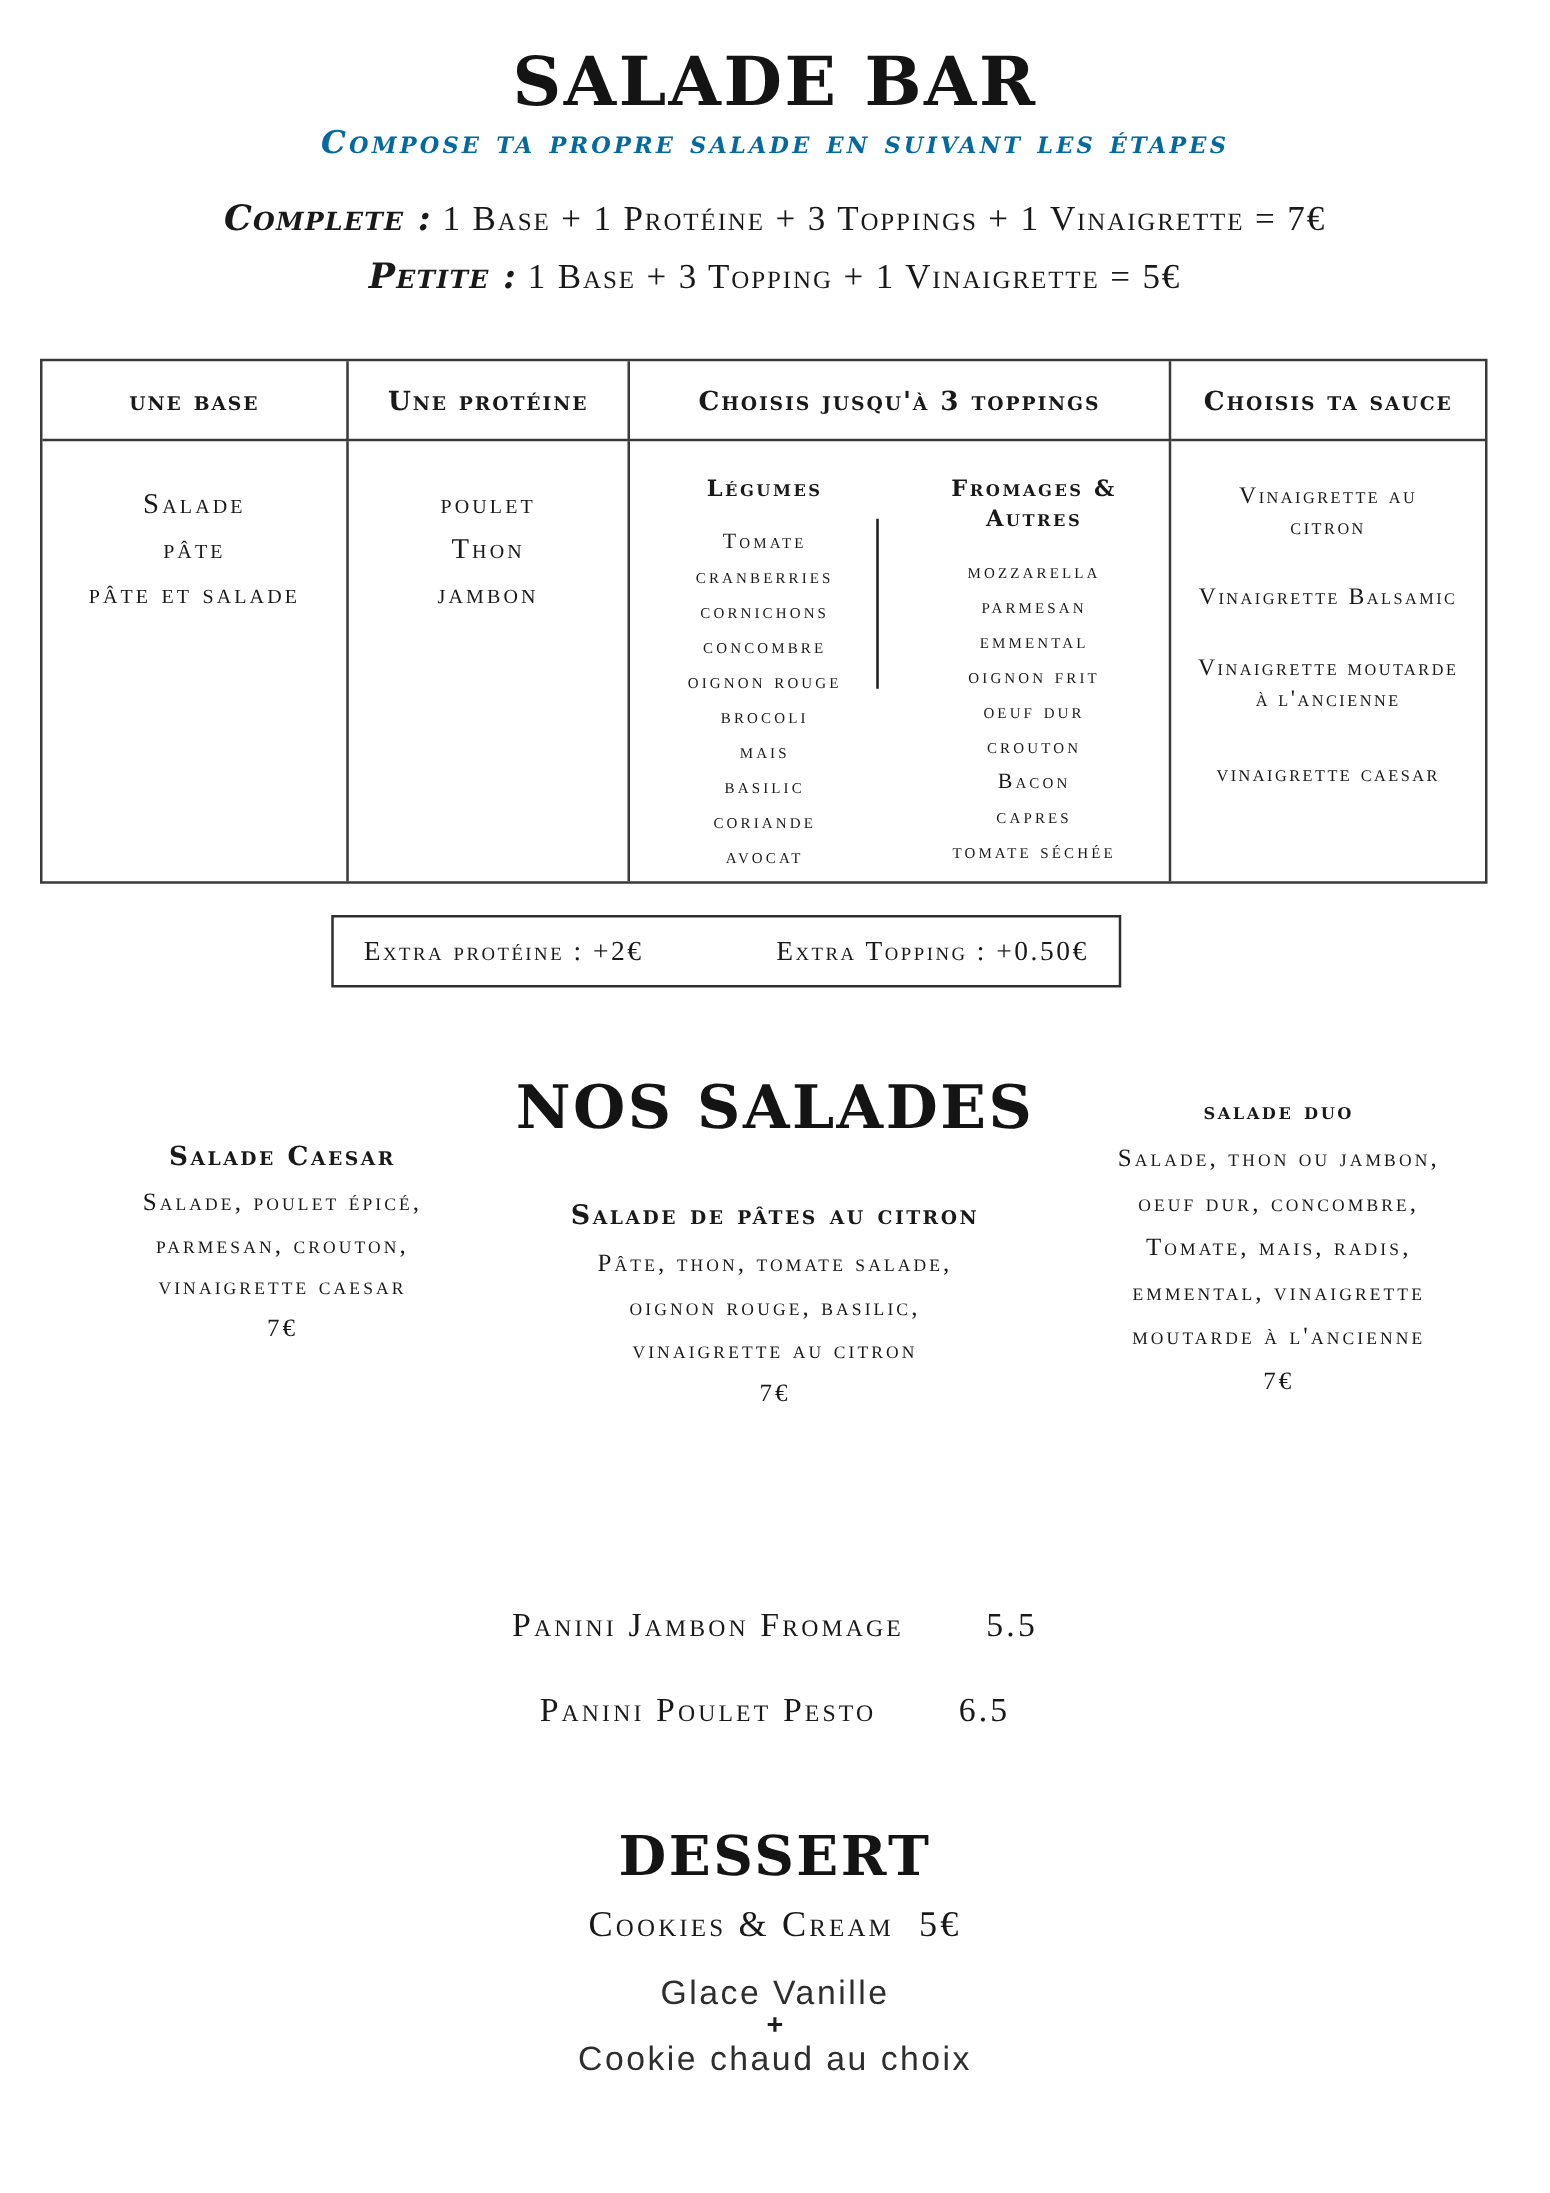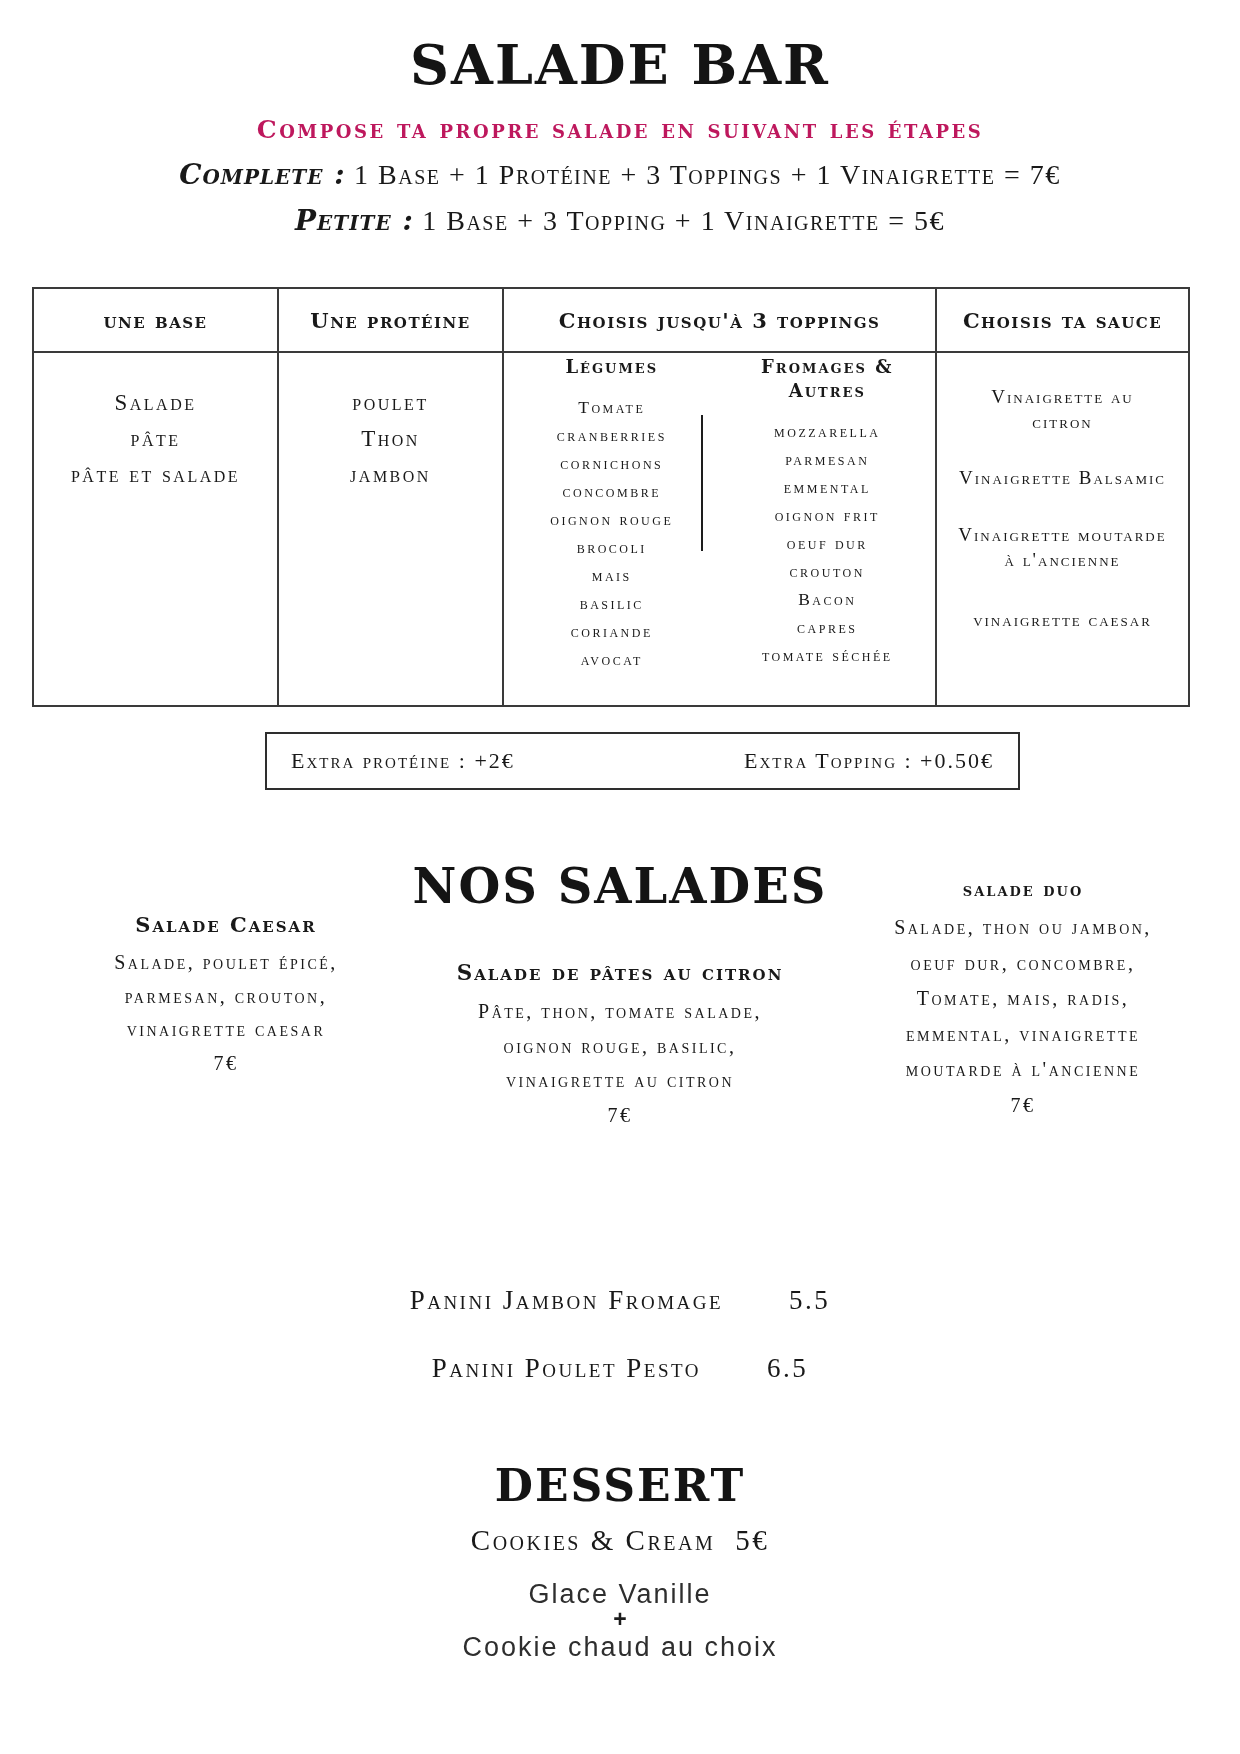--- a/index.html
+++ b/index.html
@@ -15,7 +15,7 @@
 
   
   .main-title { top:36px; font-size:54px; line-height:1.1; letter-spacing:2px; color:#141414; }
-  .subtitle   { top:114px; font-size:25px; line-height:1.3; letter-spacing:2.5px; color:#be185d; }
+  .subtitle   { top:98px; font-size:25px; line-height:1.3; letter-spacing:2.5px; color:#0369a1;font-style:italic; }
   .formula    { font-size:28px; line-height:1.3; letter-spacing:1.5px; }
   .formula-1  { top:157px; }
   .formula-2  { top:203px; }

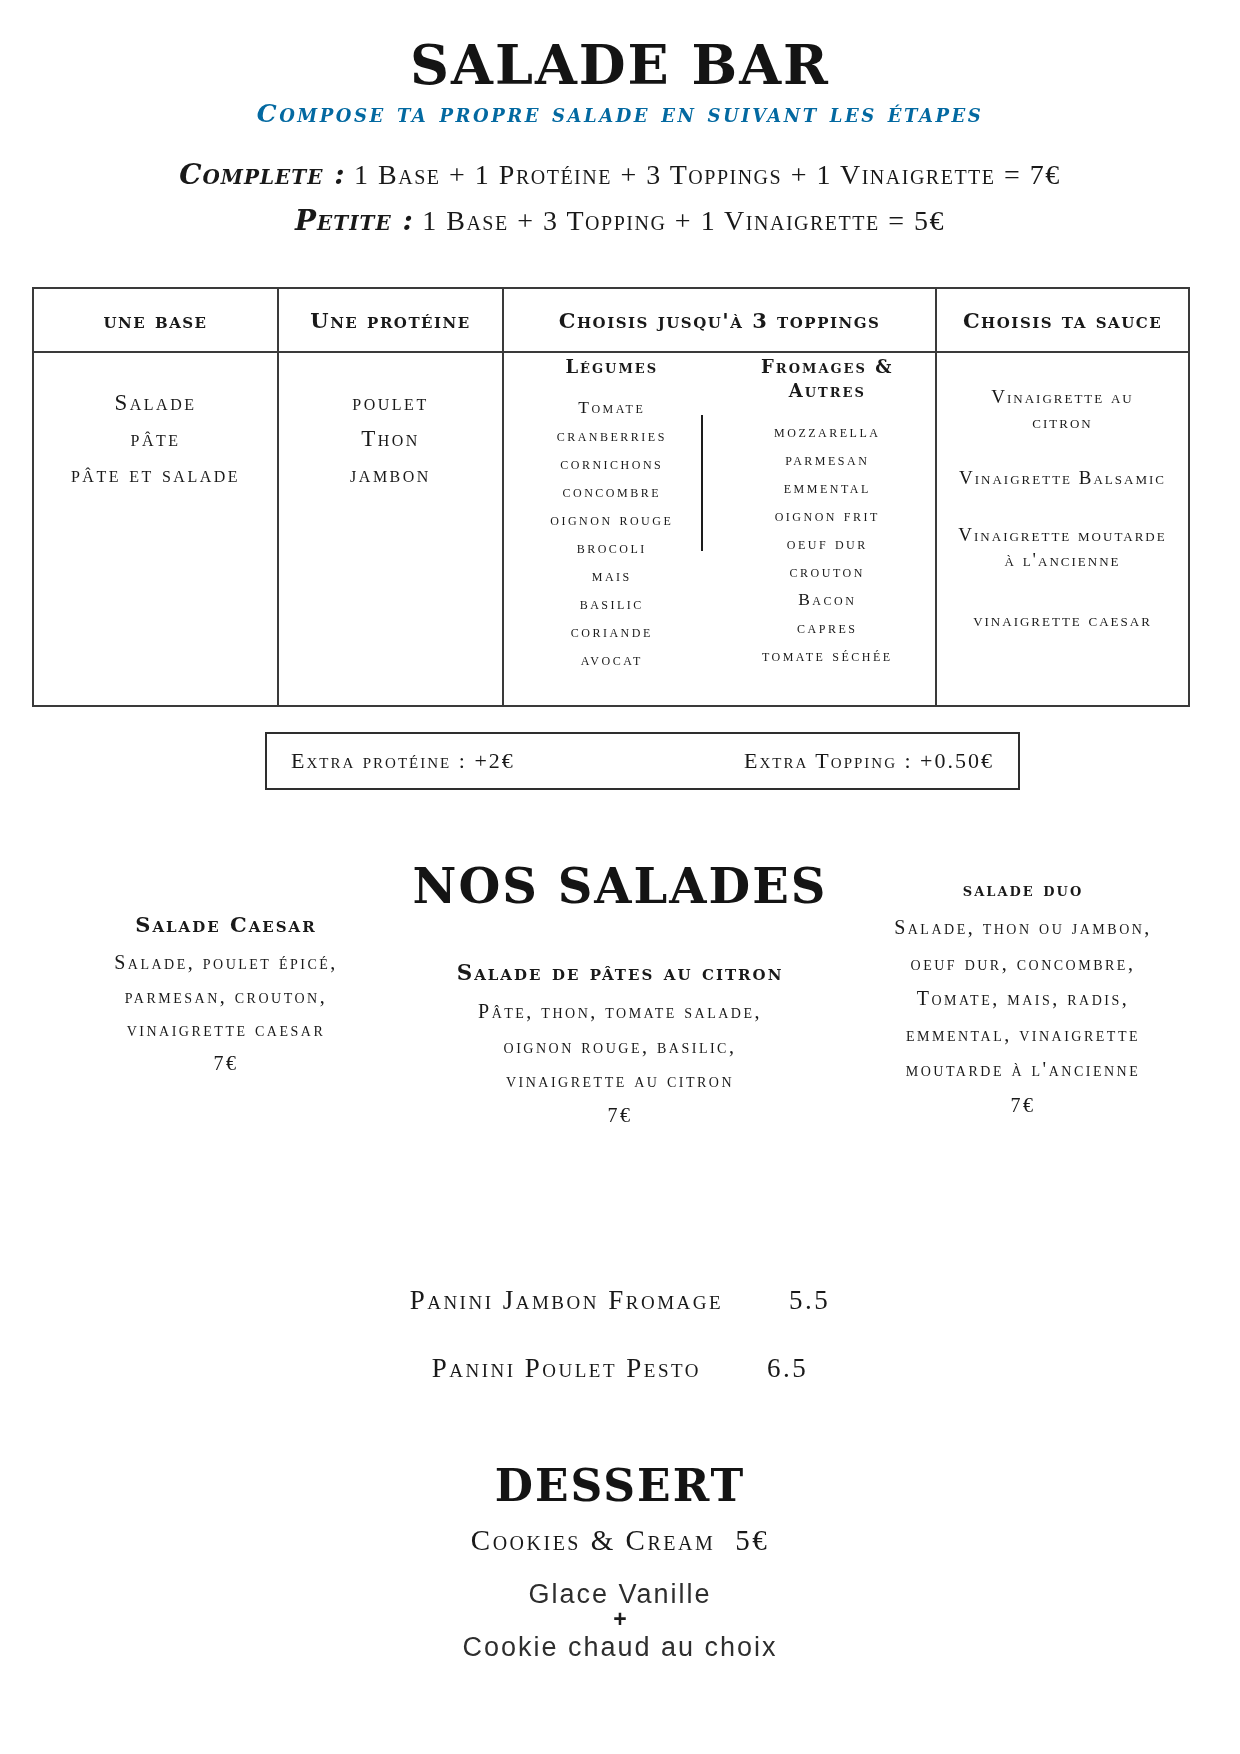--- a/index.html
+++ b/index.html
@@ -38,7 +38,7 @@
   .col-items { padding-top:32px; text-align:center; font-size:23px; line-height:36px; letter-spacing:2.5px; }
 
   .top-body { position:relative; display:flex; }
-  .tgroup { width:50%; text-align:center; padding-top:2px; }
+  .tgroup { width:50%; text-align:center; padding-top:27px; }
   .tg-head { font-size:18px; font-weight:700; line-height:24px; letter-spacing:2px; margin-bottom:14px; font-family:"DejaVu Serif", serif; }
   .tg-item { font-size:17.5px; line-height:28px; letter-spacing:2.5px;font-family:Liberation Serif, serif; }
   .tdivider { position:absolute; left:197px; top:62px; width:2px; height:136px; background:#1d1d1d; }

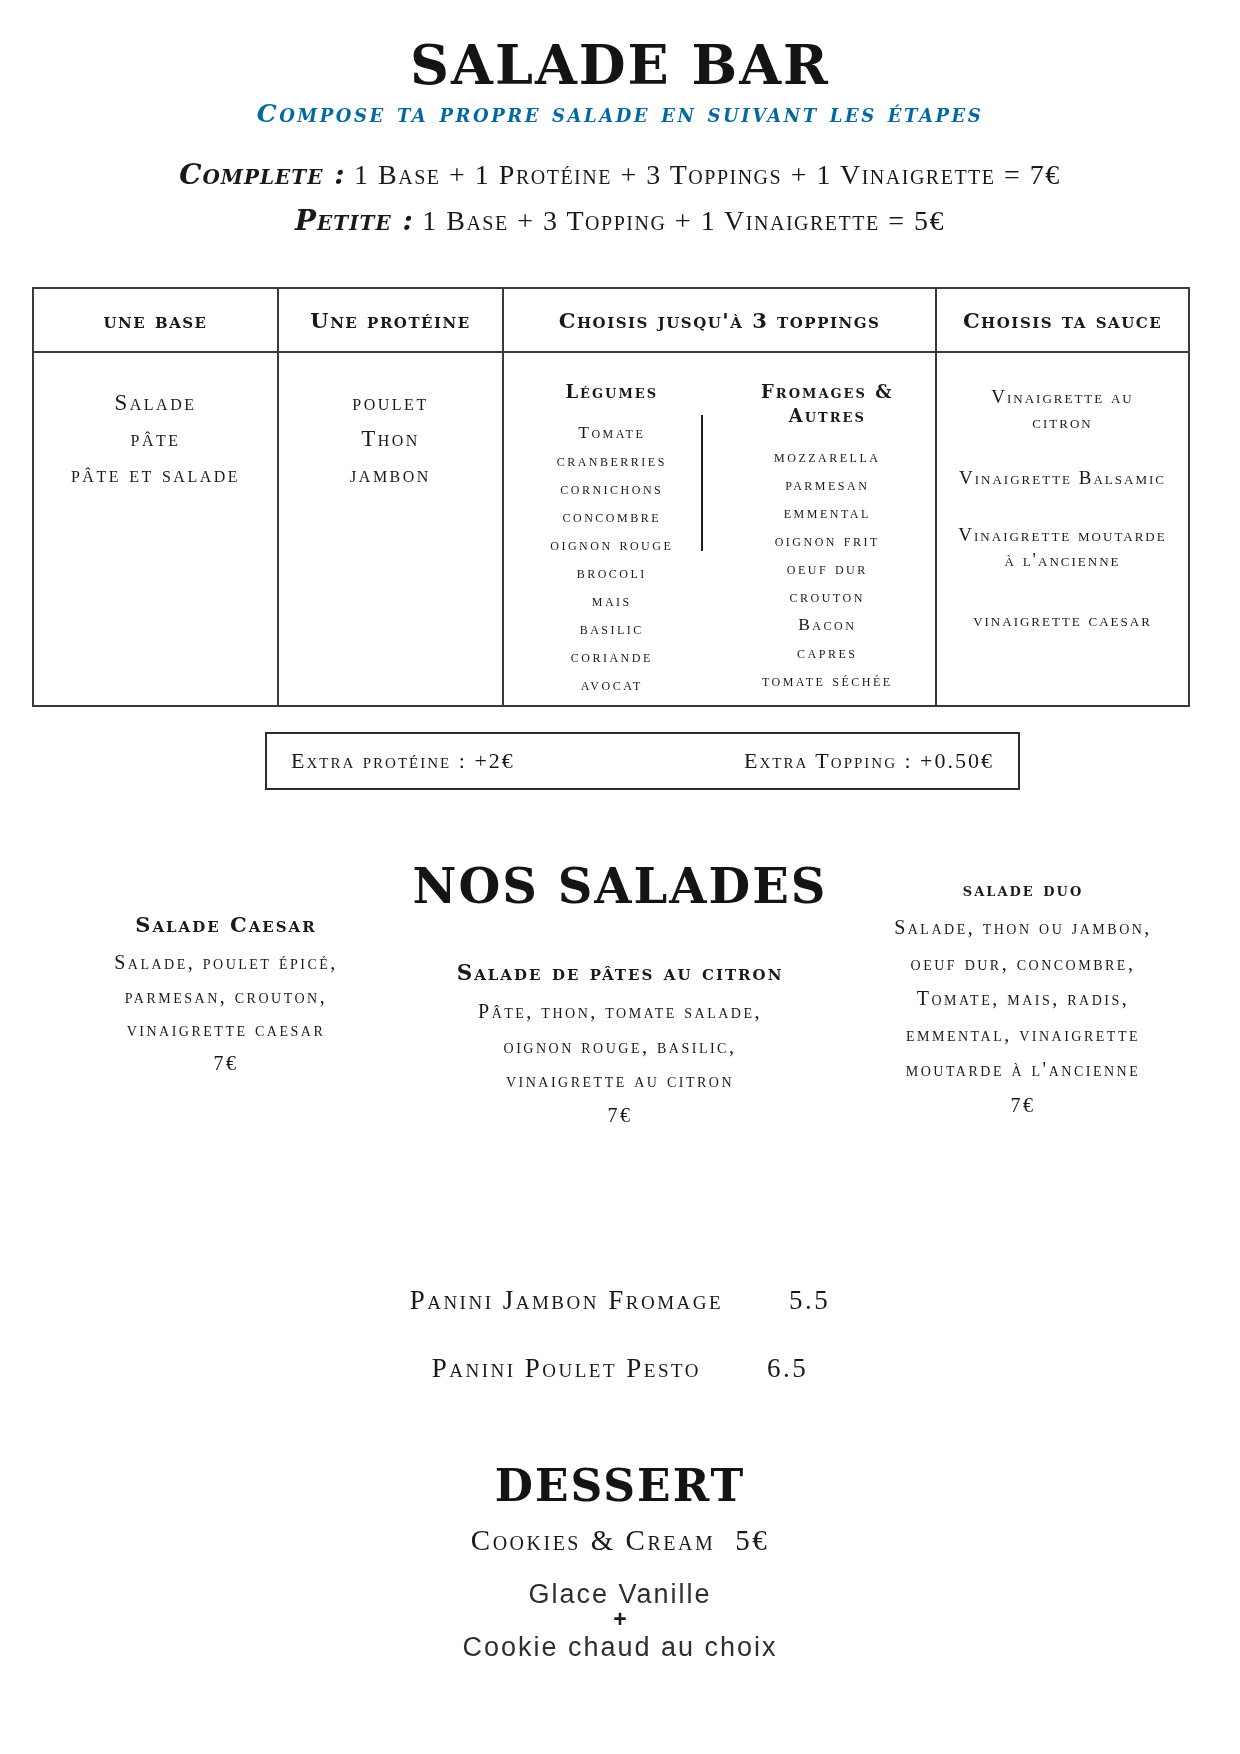--- a/index.html
+++ b/index.html
@@ -50,7 +50,7 @@
 
   
   .extras-box {
-    position:absolute; left:265px; top:732px; width:755px; height:58px;
+    position:absolute; left:265px; top:732px; width:632px; height:58px;
     border:2px solid #2e2e2e; display:flex; align-items:center; justify-content:space-between;
     padding:0 24px; font-size:22px; letter-spacing:2px;
   }

